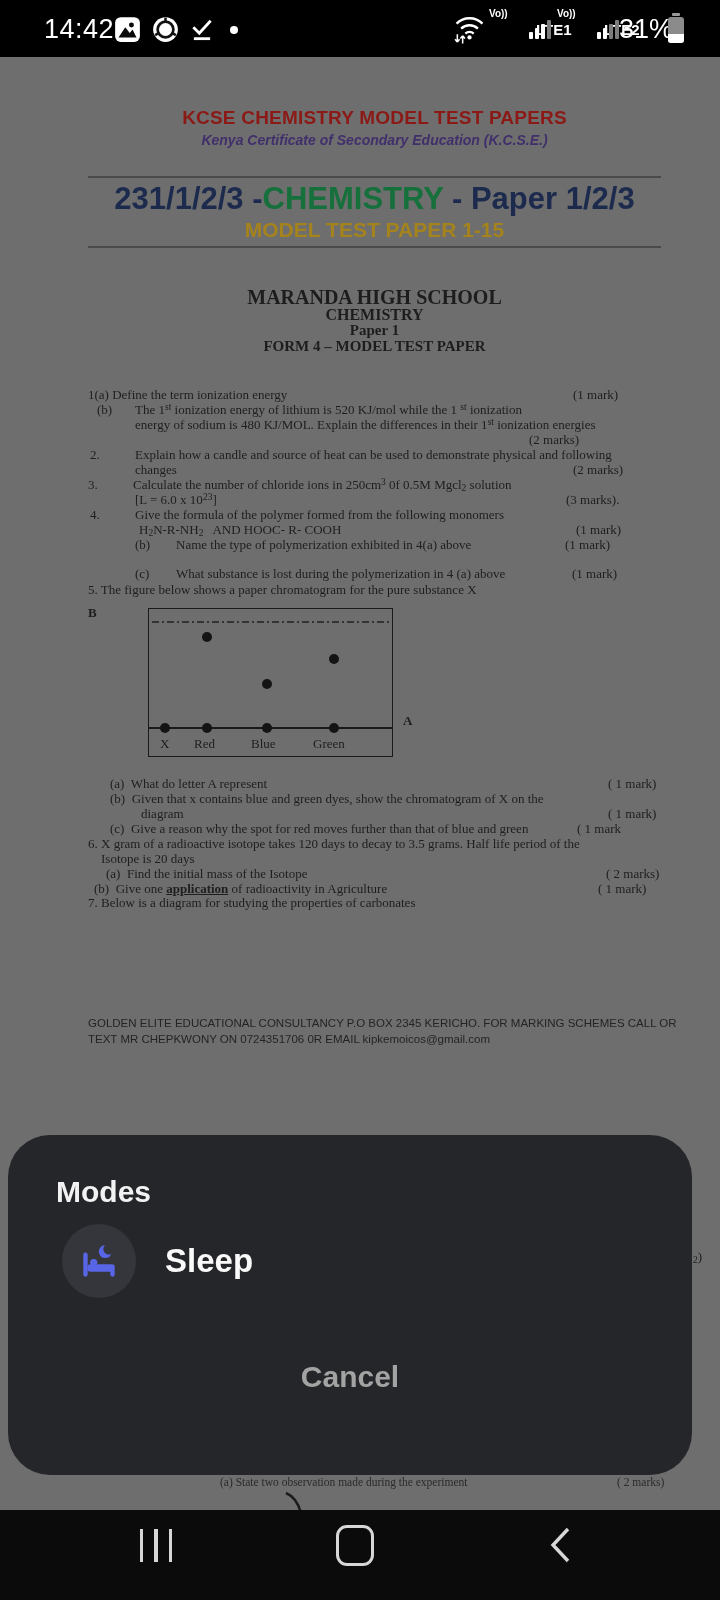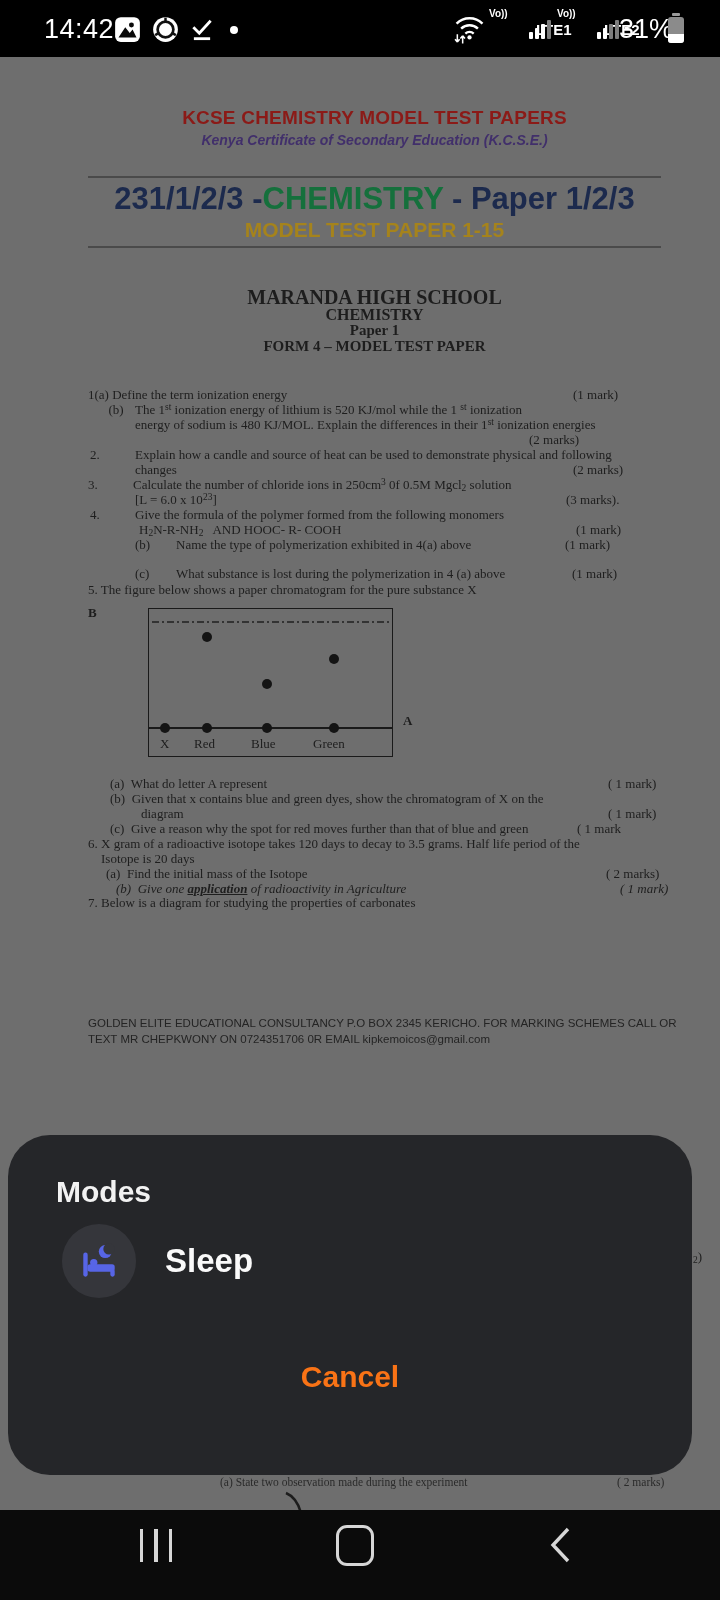--- a/index.html
+++ b/index.html
@@ -97,7 +97,7 @@
 
     <div>
         <div class="line" style="left: 88px; top: 330px;"><span>1(a) Define the term ionization energy</span><span class="marks" style="left: 485px;">(1 mark)</span></div>
-        <div class="line" style="left: 97px; top: 345px; text-align: center;"><span class="num" style="width: 38px;">(b)</span><span>The 1</span><span class="sup">st</span><span> ionization energy of lithium is 520 KJ/mol while the 1 </span><span class="sup">st</span><span> ionization</span></div>
+        <div class="line" style="left: 97px; top: 345px;"><span class="num" style="width: 38px;">(b)</span><span>The 1</span><span class="sup">st</span><span> ionization energy of lithium is 520 KJ/mol while the 1 </span><span class="sup">st</span><span> ionization</span></div>
         <div class="line" style="left: 135px; top: 360px;"><span>energy of sodium is 480 KJ/MOL. Explain the differences in their 1</span><span class="sup">st</span><span> ionization energies</span></div>
         <div class="line" style="left: 135px; top: 375px;"><span class="marks" style="left: 394px;">(2 marks)</span></div>
         <div class="line" style="left: 90px; top: 390px;"><span class="num" style="width: 45px;">2.</span><span>Explain how a candle and source of heat can be used to demonstrate physical and following</span></div>

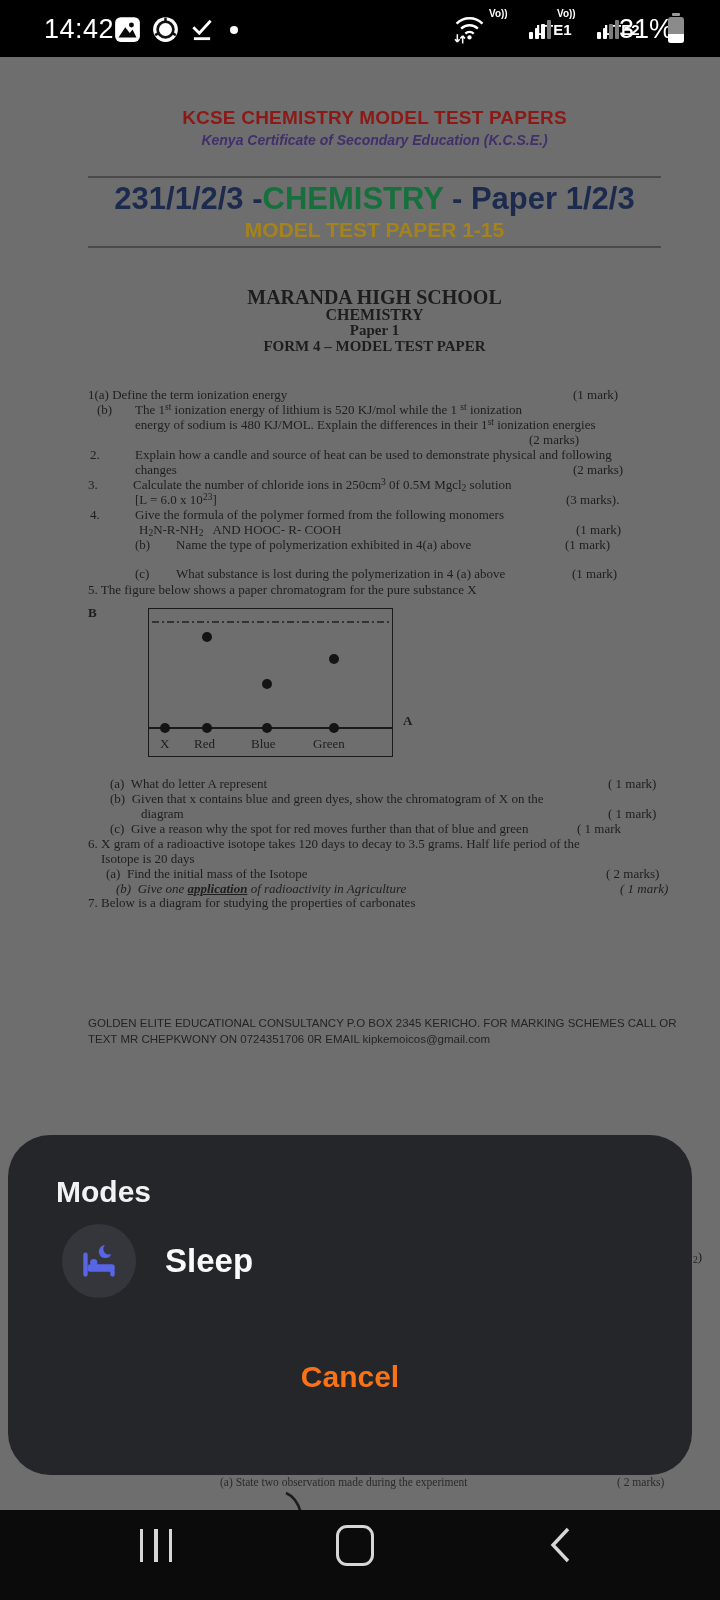--- a/index.html
+++ b/index.html
@@ -116,7 +116,7 @@
         <div class="line" style="left: 88px; top: 779px;"><span>6. X gram of a radioactive isotope takes 120 days to decay to 3.5 grams. Half life period of the</span></div>
         <div class="line" style="left: 101px; top: 794px;"><span>Isotope is 20 days</span></div>
         <div class="line" style="left: 106px; top: 809px;"><span>(a)  Find the initial mass of the Isotope</span><span class="marks" style="left: 500px;">( 2 marks)</span></div>
-        <div class="line" style="left: 116px; top: 824px; font-style: italic;"><span>(b)  Give one </span><span class="bu">application</span><span> of radioactivity in Agriculture</span><span class="marks" style="left: 504px;">( 1 mark)</span></div>
+        <div class="line" style="left: 94px; top: 824px;"><span>(b)  Give one </span><span class="bu">application</span><span> of radioactivity in Agriculture</span><span class="marks" style="left: 504px;">( 1 mark)</span></div>
         <div class="line" style="left: 88px; top: 838px;"><span>7. Below is a diagram for studying the properties of carbonates</span></div>
         <div class="line small" style="left: 220px; top: 1418px;"><span>(a) State two observation made during the experiment</span><span class="marks" style="left: 397px;">( 2 marks)</span></div>
         <div class="line" style="left: 693px; top: 1192px;"><span class="sub">2</span><span>)</span></div>

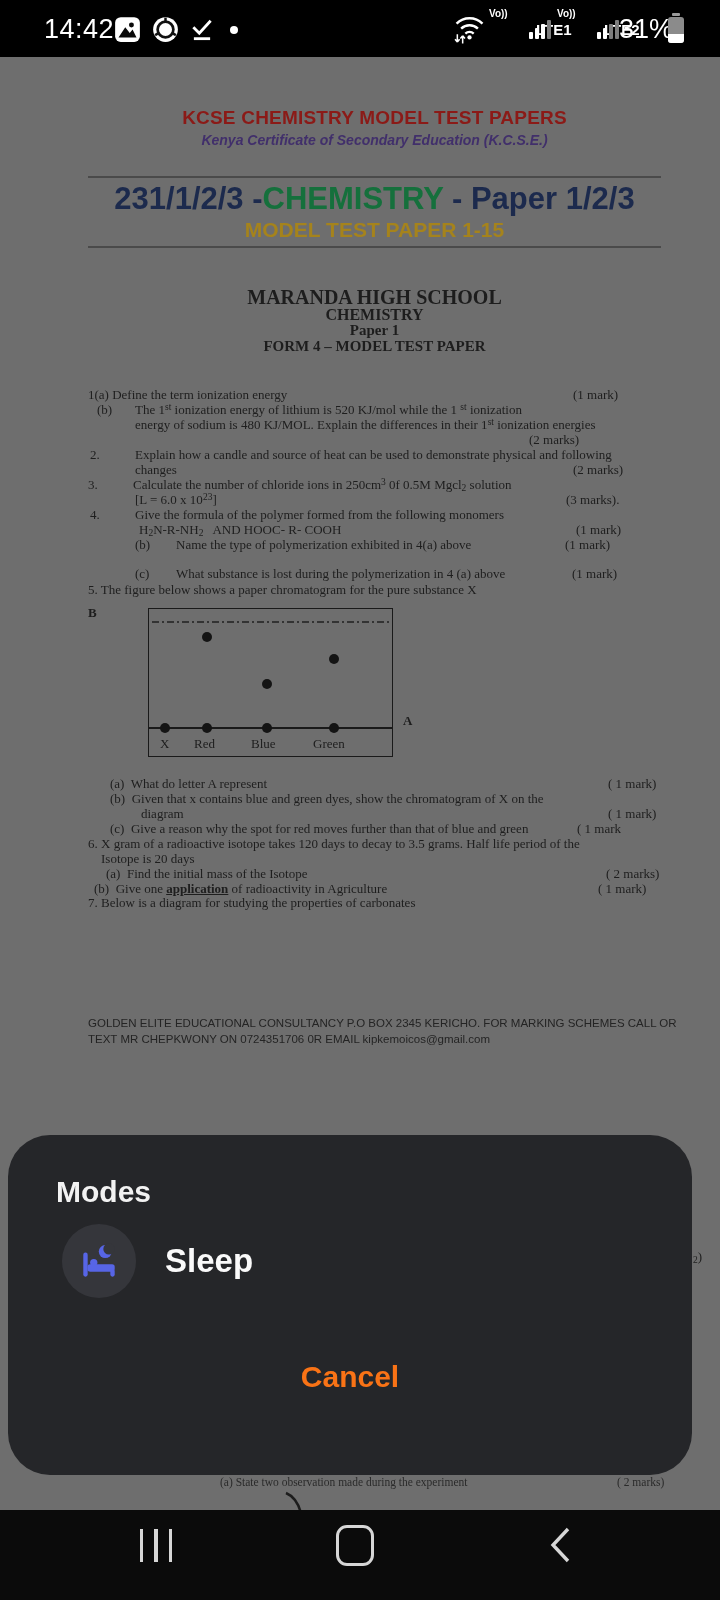--- a/index.html
+++ b/index.html
@@ -68,7 +68,7 @@
             background:#35363b;display:flex;align-items:center;justify-content:center;}
   .m-opt{position:absolute;left:157px;top:22px;font-size:33px;font-weight:600;color:#fafafa;}
   .m-cancel{position:absolute;left:0;top:225px;width:684px;text-align:center;
-            font-size:30px;font-weight:bold;color:#f97316;}
+            font-size:30px;font-weight:bold;color:#a3a3a3;}
   
   .navbar{position:absolute;left:0;top:1510px;width:720px;height:90px;background:#0b0b0b;z-index:10;}
   .nav-btn{position:absolute;top:0;width:90px;height:70px;display:flex;align-items:center;justify-content:center;}

